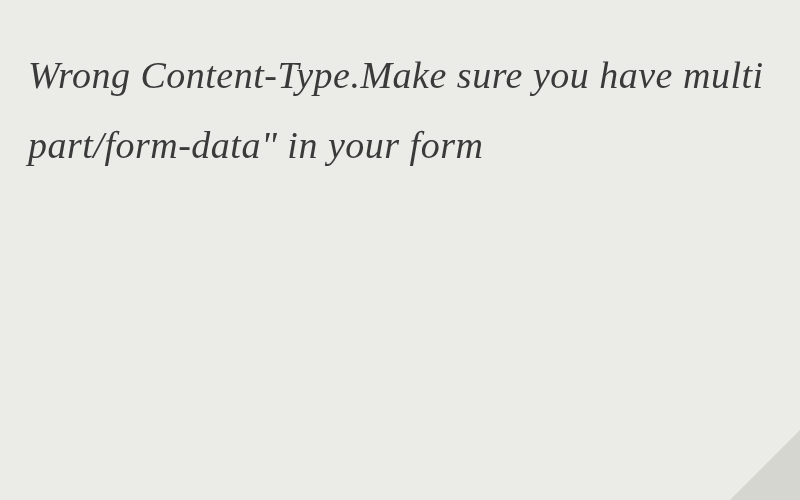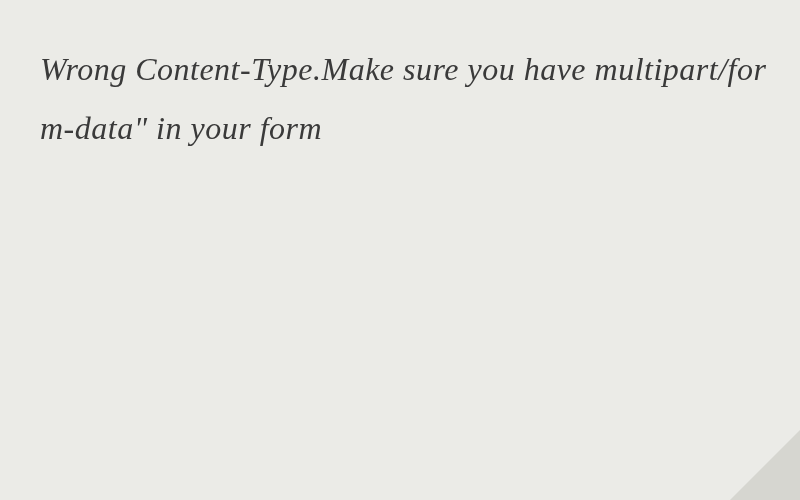--- a/index.html
+++ b/index.html
@@ -16,11 +16,10 @@
   }
   .page {
     padding: 40px 28px 0 28px;
-    font-size: 32px;
+    font-size: 38px;
     line-height: 1.85;
     letter-spacing: 0.5px;
     word-break: break-all;
-    margin-left: 12px;
   }
   .corner-fold {
     position: absolute;

